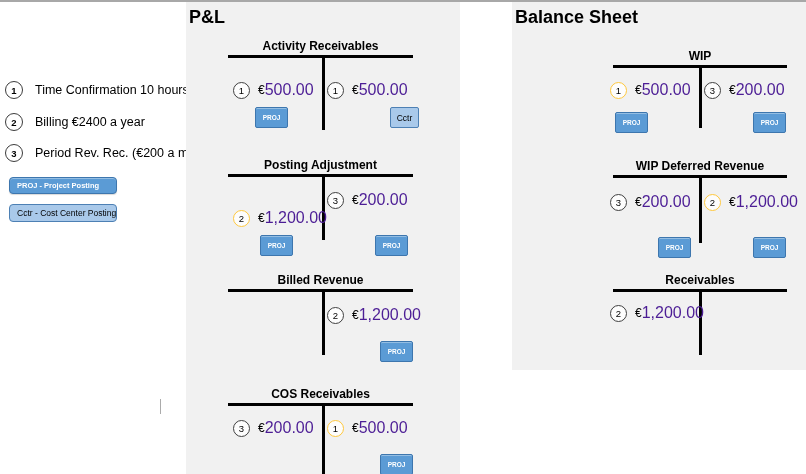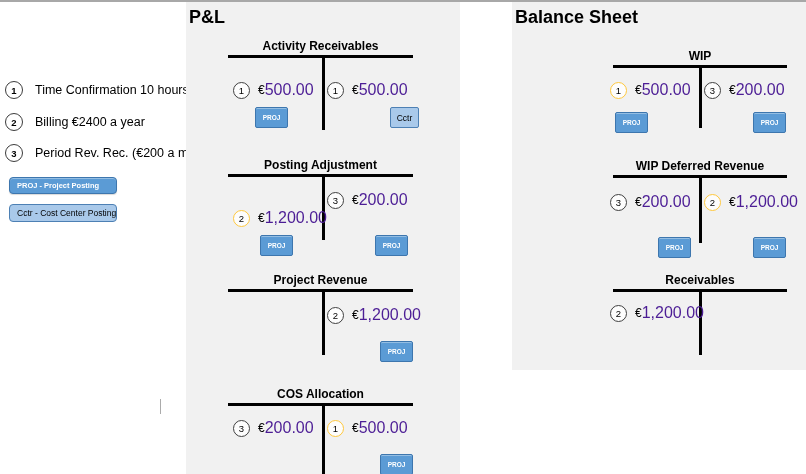--- a/index.html
+++ b/index.html
@@ -114,7 +114,7 @@
     </div>
 
     <div class="tacct" style="left:42px; top:287px; width:185px;">
-      <div class="t-title">Project Revenue</div>
+      <div class="t-title">Billed Revenue</div>
       <div class="t-hline"></div>
       <div class="t-vline" style="left:94px; height:66px;"></div>
       <div class="entry" style="top:17px; left:99px;">

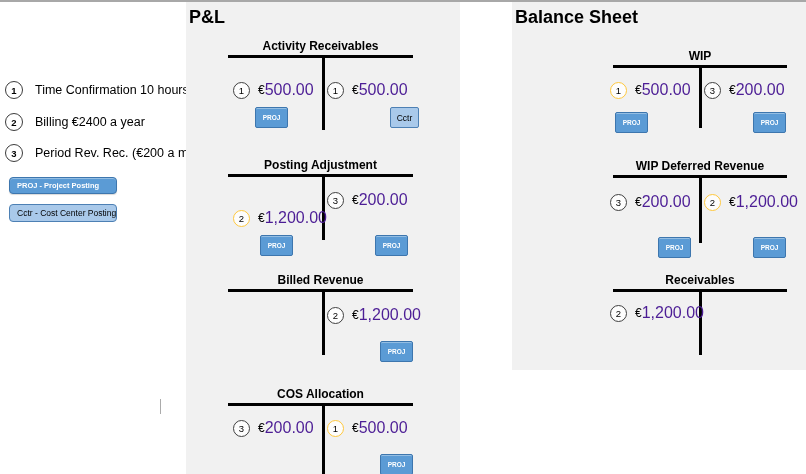--- a/index.html
+++ b/index.html
@@ -126,7 +126,7 @@
     </div>
 
     <div class="tacct" style="left:42px; top:401px; width:185px;">
-      <div class="t-title">COS Allocation</div>
+      <div class="t-title">COS Receivables</div>
       <div class="t-hline"></div>
       <div class="t-vline" style="left:94px; height:71px;"></div>
       <div class="entry" style="top:16px; left:5px;">

